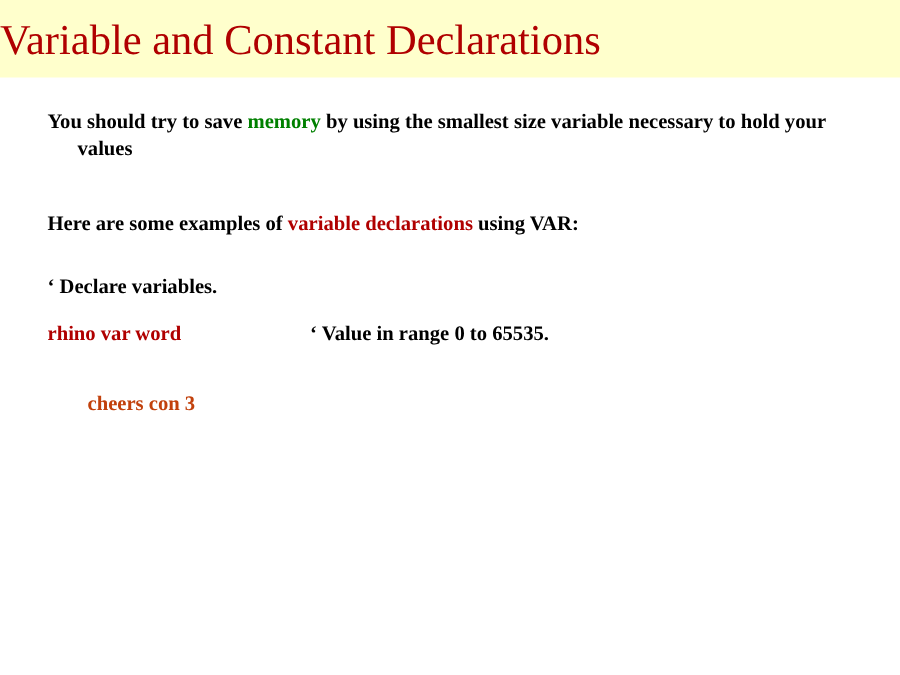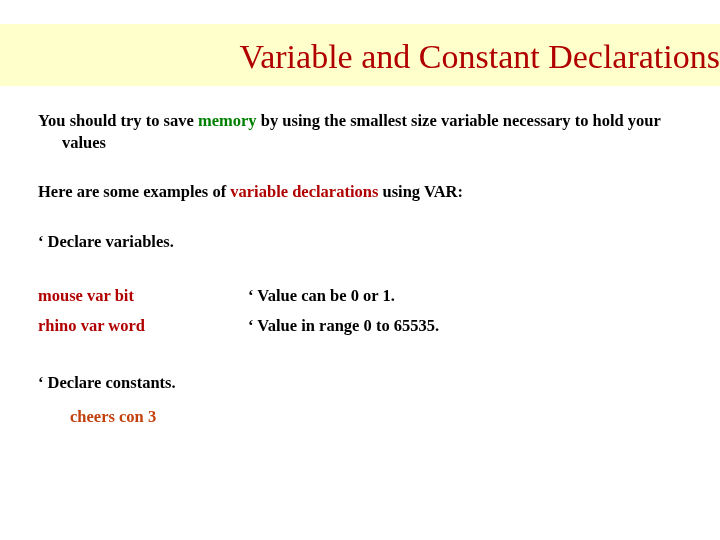--- a/index.html
+++ b/index.html
@@ -13,8 +13,7 @@
     .title-bar {
       background: #ffffcc;
       padding: 14px 0 10px 0;
-      text-align: right;
-      margin-top: 24px;
+      text-align: left;
     }
     .title {
       font-size: 34px;

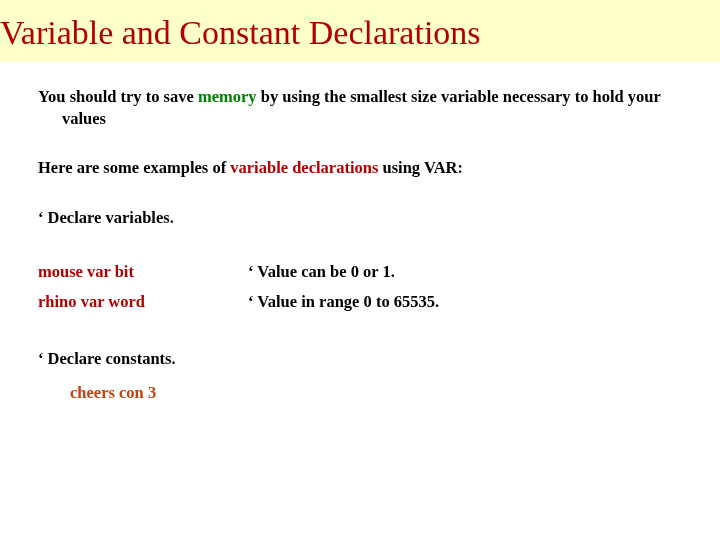--- a/index.html
+++ b/index.html
@@ -28,7 +28,7 @@
       line-height: 1.35;
     }
     .intro {
-      margin-bottom: 26px;
+      margin-bottom: 37px;
       padding-left: 0;
       text-indent: 0;
     }

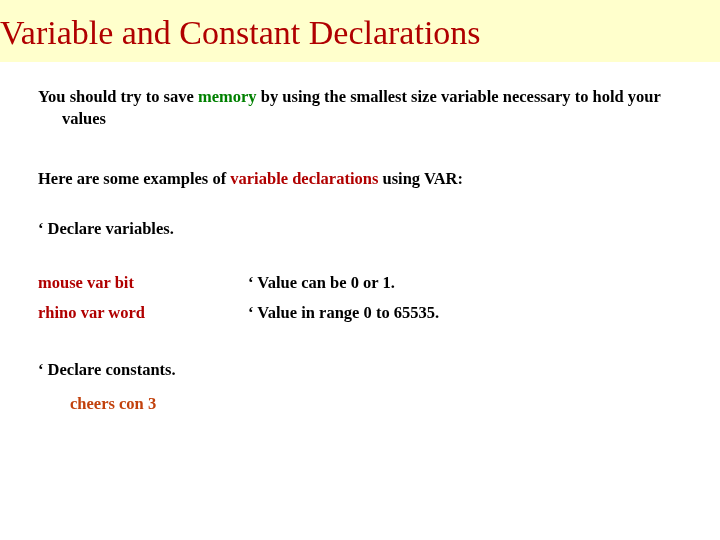--- a/index.html
+++ b/index.html
@@ -44,7 +44,7 @@
       font-family: Liberation Serif, serif;
     }
     .decl-heading {
-      margin-bottom: 28px;
+      margin-bottom: 12px;
     }
     .decl-table {
       display: table;

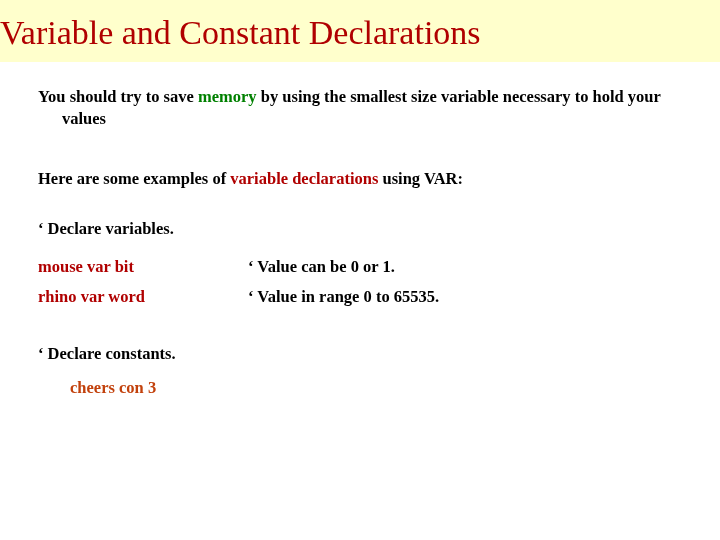--- a/index.html
+++ b/index.html
@@ -101,10 +101,6 @@
 
   <div class="decl-table">
     <div class="decl-row">
-      <div class="decl-code">mouse var bit</div>
-      <div class="decl-comment"> ‘ Value can be 0 or 1.</div>
-    </div>
-    <div class="decl-row">
       <div class="decl-code">rhino var word</div>
       <div class="decl-comment"> ‘ Value in range 0 to 65535.</div>
     </div>

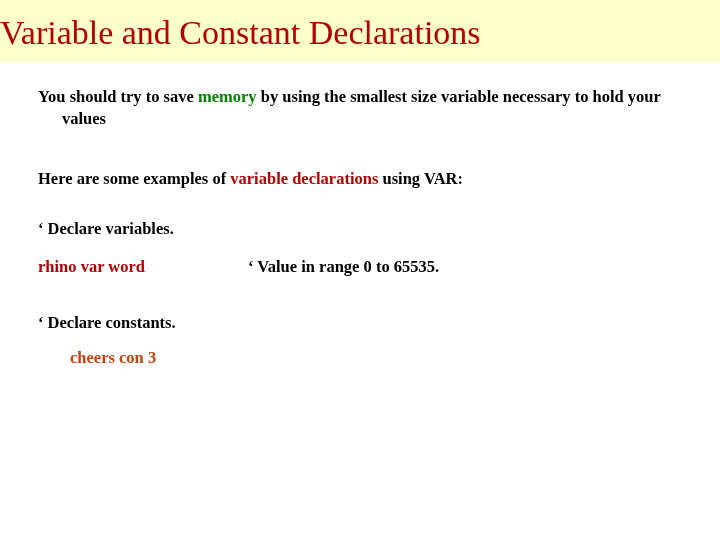--- a/index.html
+++ b/index.html
@@ -106,7 +106,6 @@
     </div>
   </div>
 
-  <p class="const-heading">‘ Declare constants.</p>
 
   <p class="const-code">cheers con  3</p>
 

